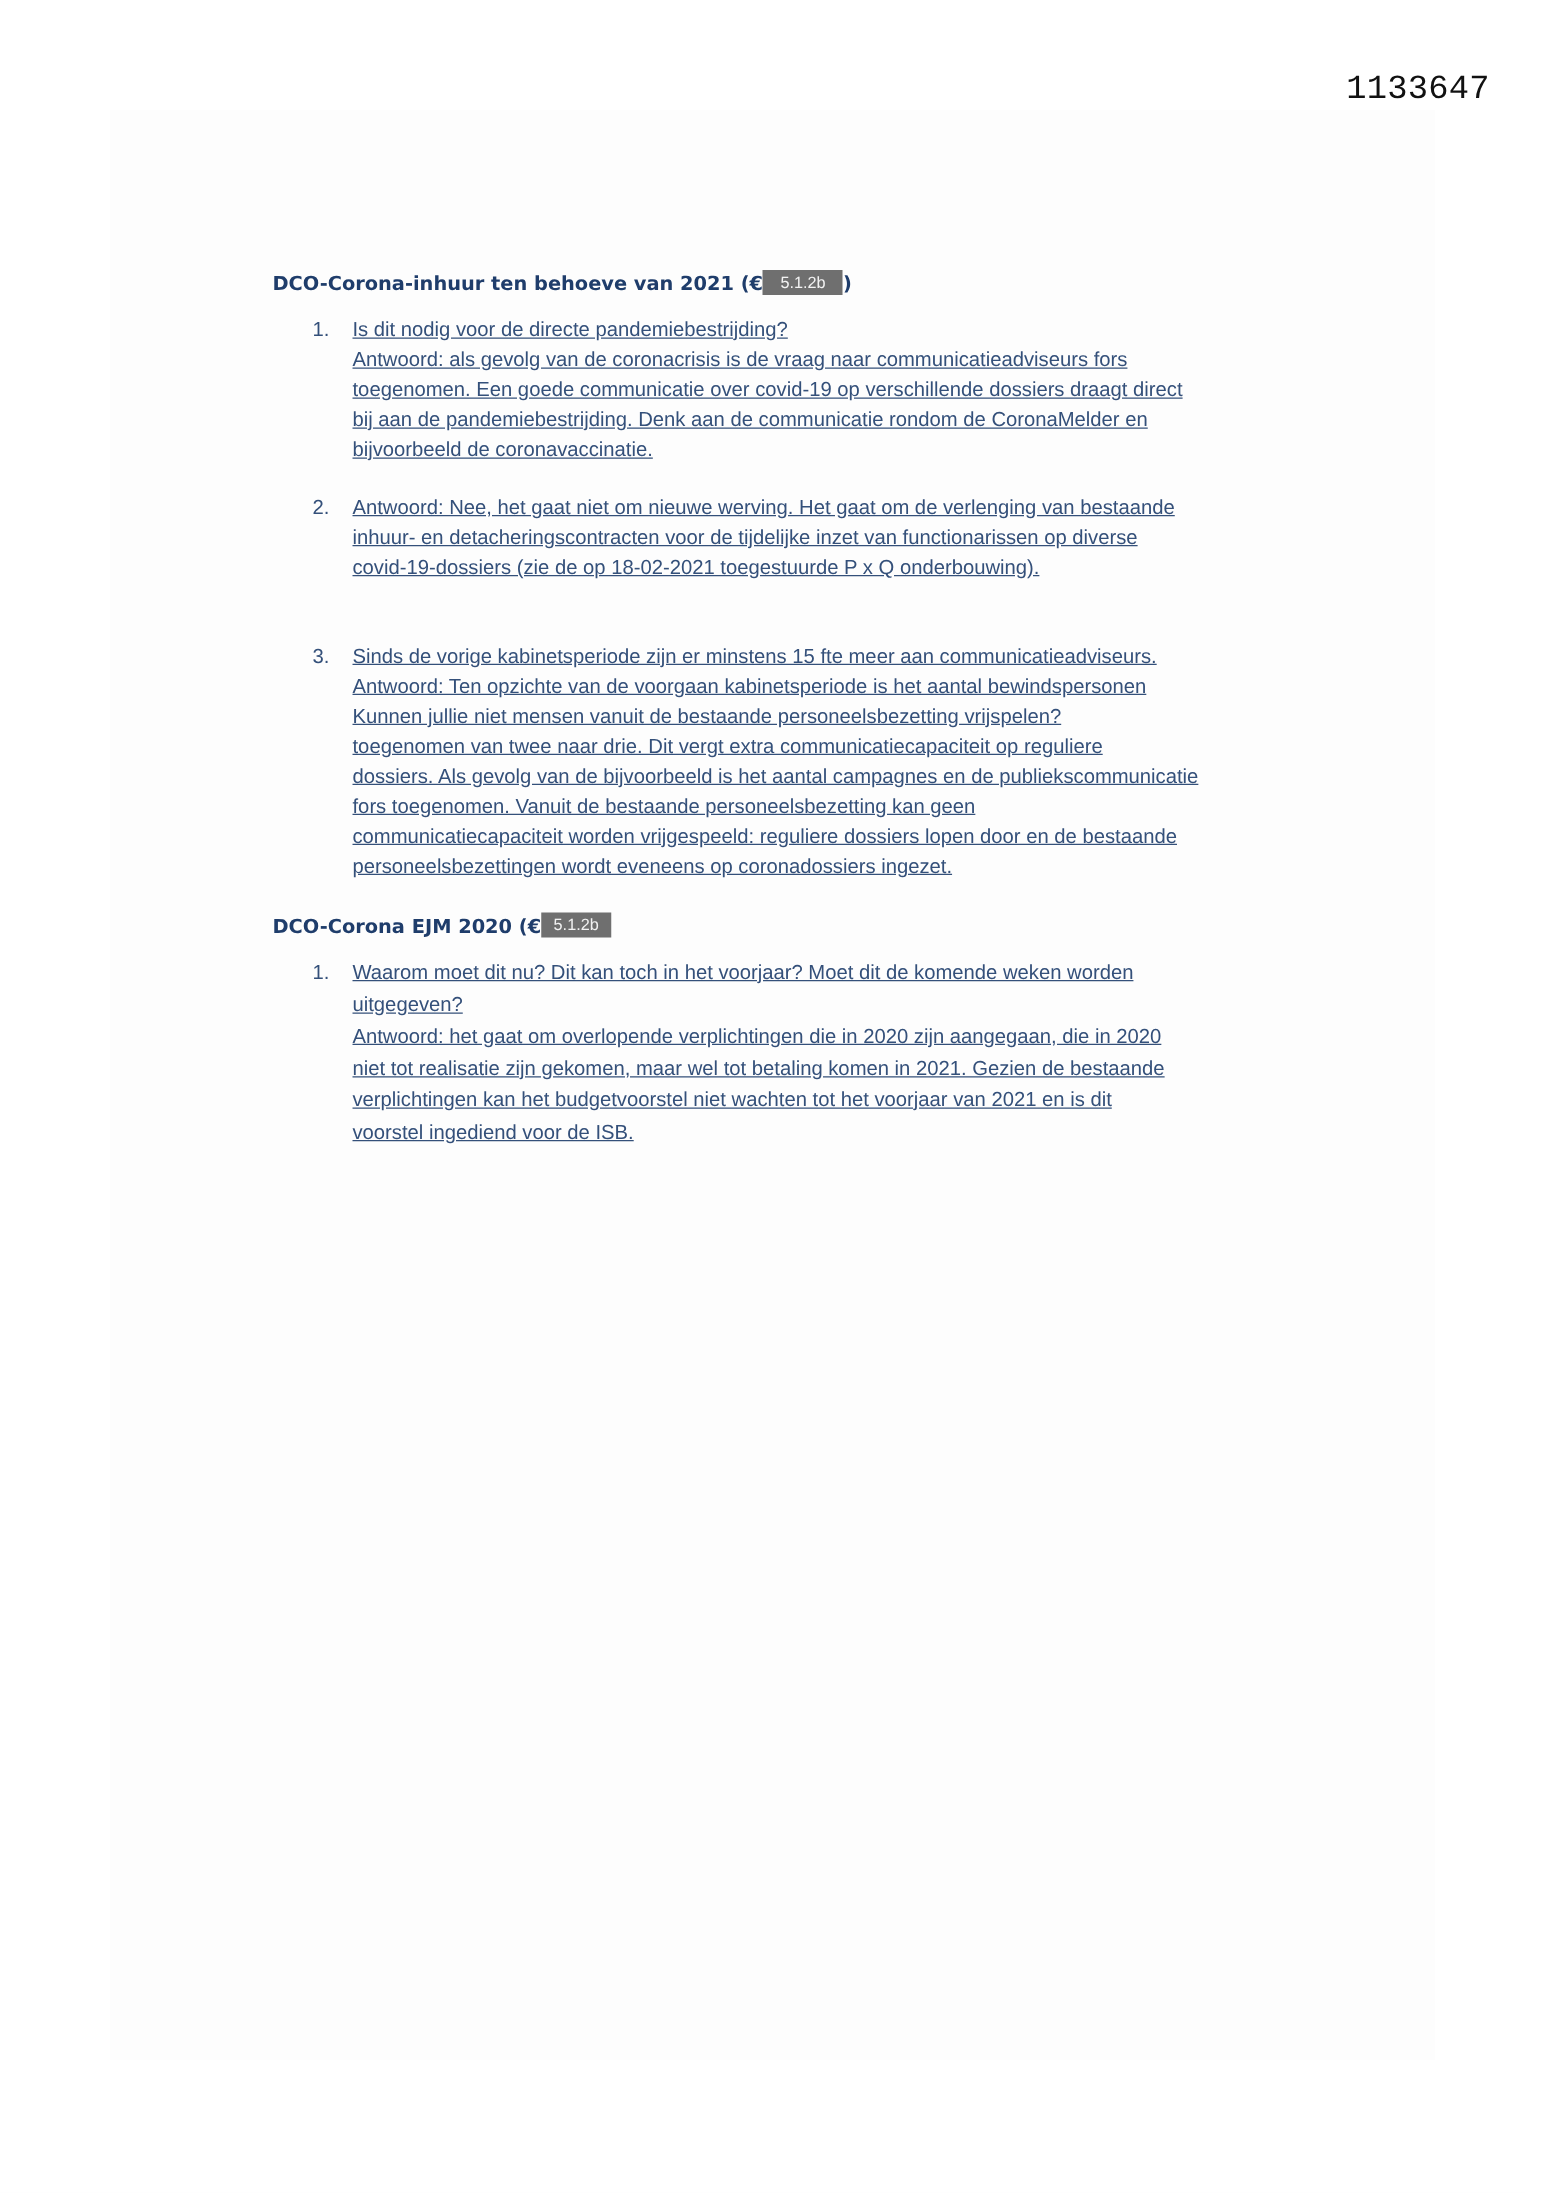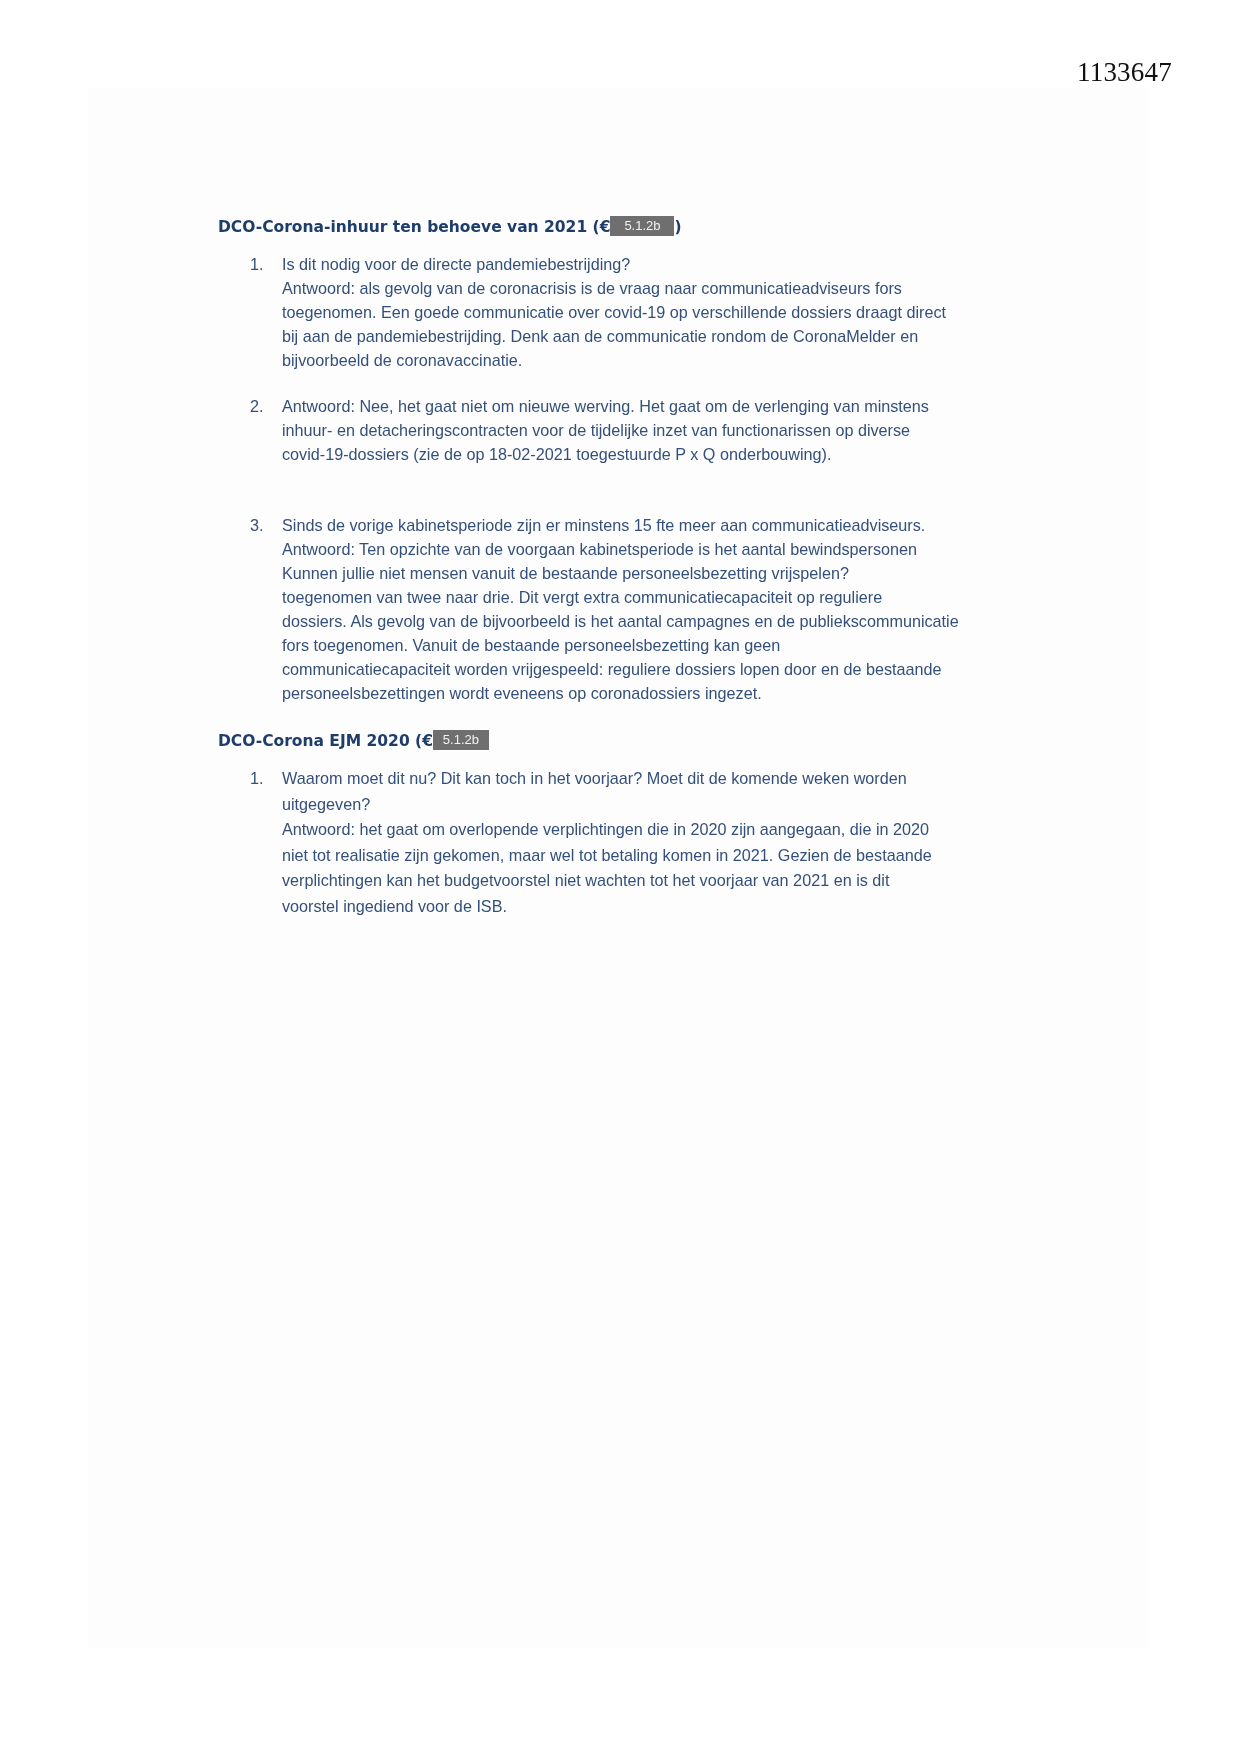--- a/index.html
+++ b/index.html
@@ -14,7 +14,7 @@
   }
   .doc-number {
     position: absolute; left: 1077px; top: 57px;
-    font-family: Liberation Serif, serif;
+    font-family: Liberation Mono, monospace;
     font-size: 27px; color: #111; letter-spacing: 0.2px;
   }
   .content {

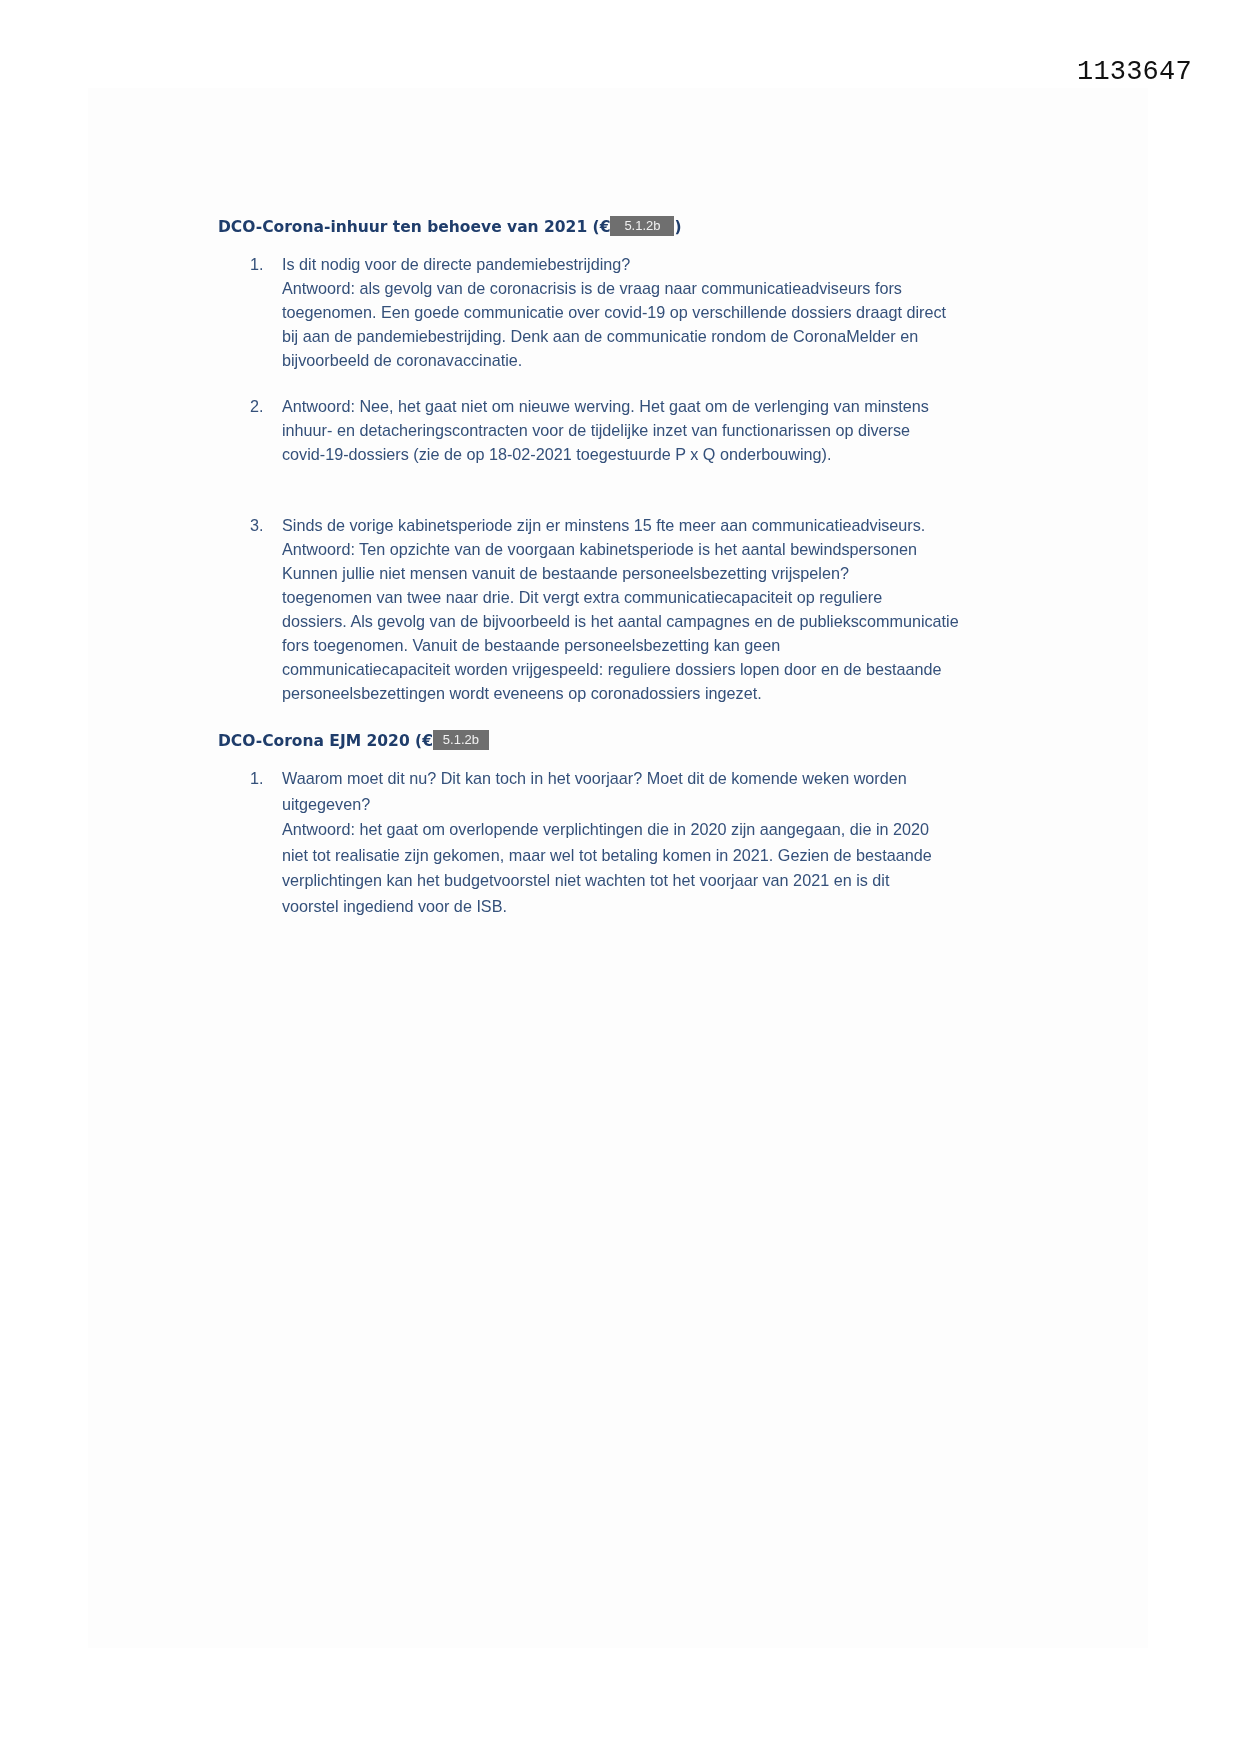--- a/index.html
+++ b/index.html
@@ -40,7 +40,7 @@
   }
   .qa .num { position: absolute; left: 0; top: 0; width: 30px; }
   .qa .body { margin-left: 32px; }
-  .qa .body div { white-space: nowrap; }
+  .qa .body div { white-space: nowrap; text-decoration: underline; }
   .qa.loose { line-height: 25.5px; }
 </style>
 </head>

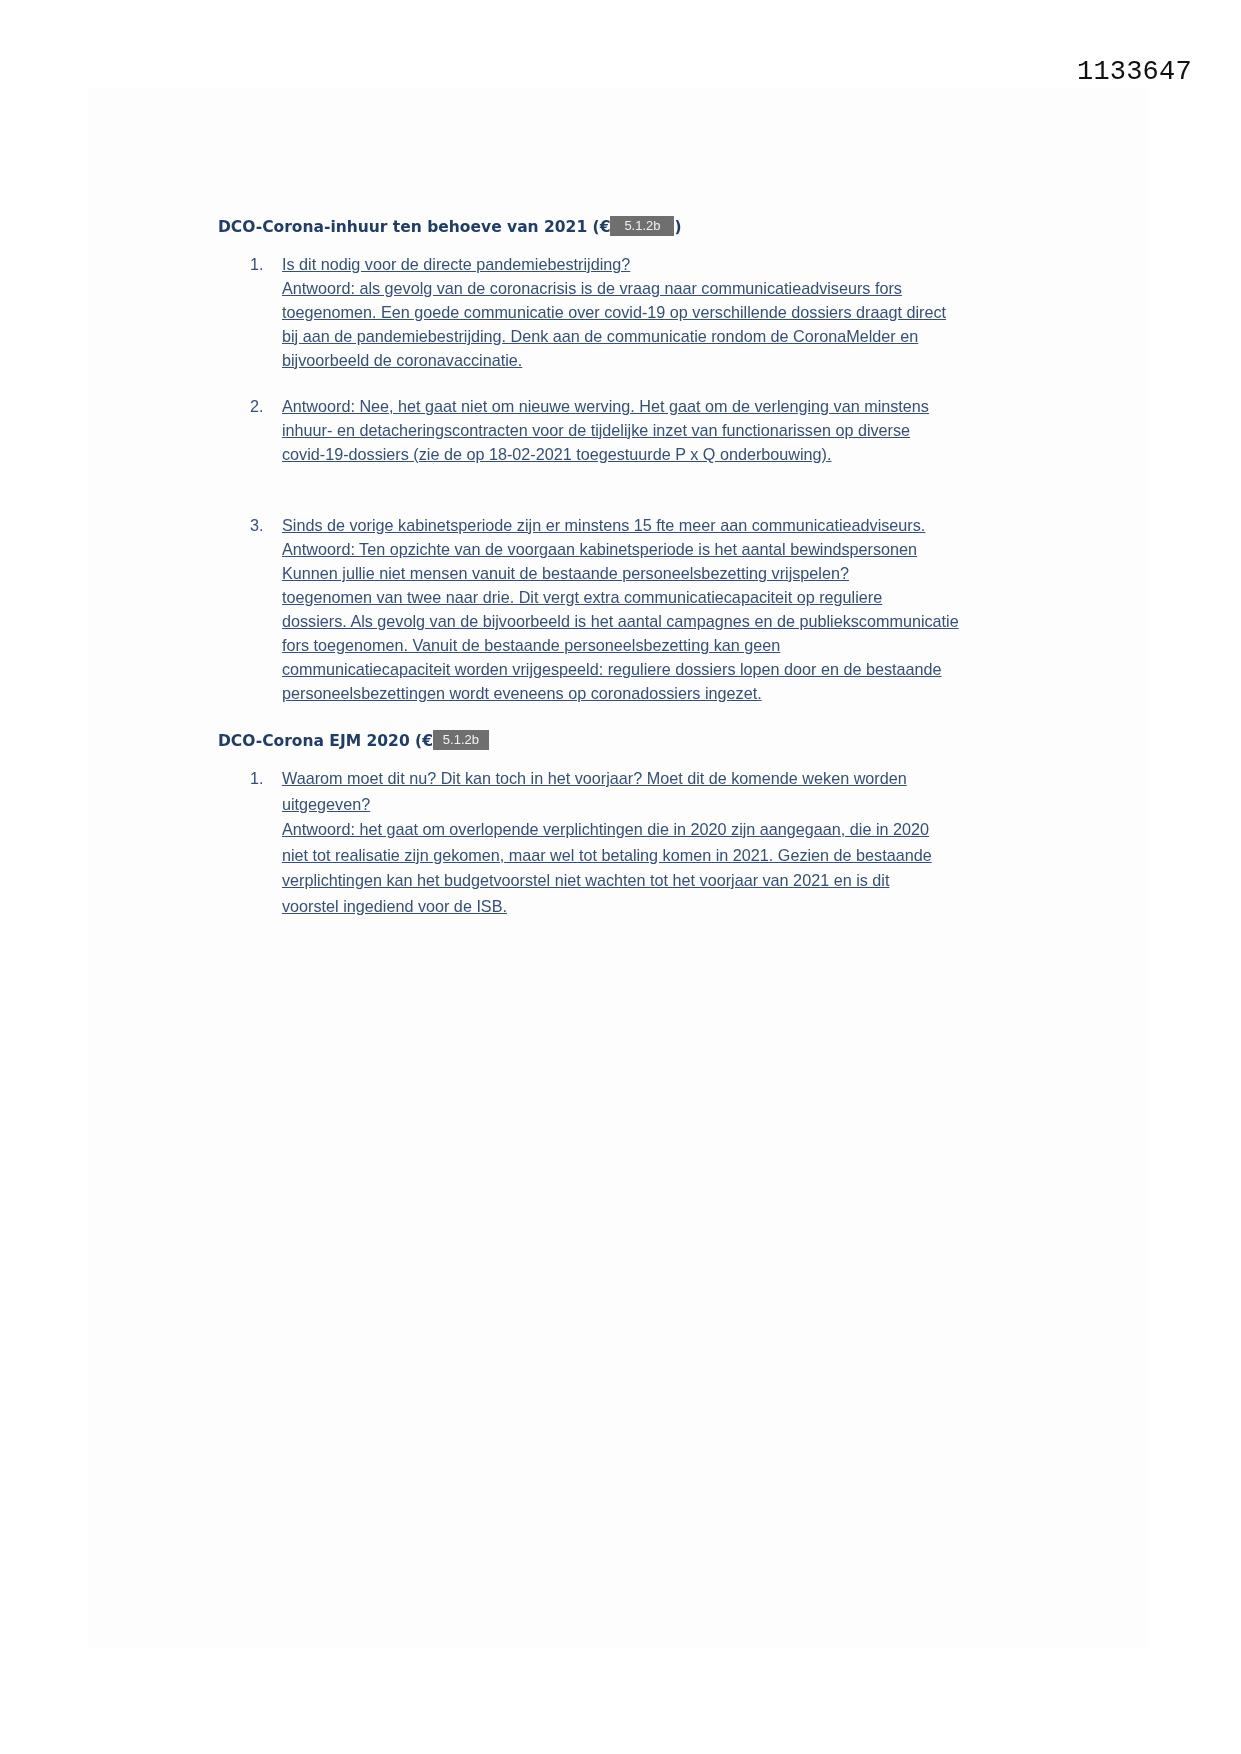--- a/index.html
+++ b/index.html
@@ -70,7 +70,7 @@
   <div class="qa" style="top:394px;">
     <div class="num">2.</div>
     <div class="body">
-      <div>Antwoord: Nee, het gaat niet om nieuwe werving. Het gaat om de verlenging van minstens</div>
+      <div>Antwoord: Nee, het gaat niet om nieuwe werving. Het gaat om de verlenging van bestaande</div>
       <div>inhuur- en detacheringscontracten voor de tijdelijke inzet van functionarissen op diverse</div>
       <div>covid-19-dossiers (zie de op 18-02-2021 toegestuurde P x Q onderbouwing).</div>
     </div>

